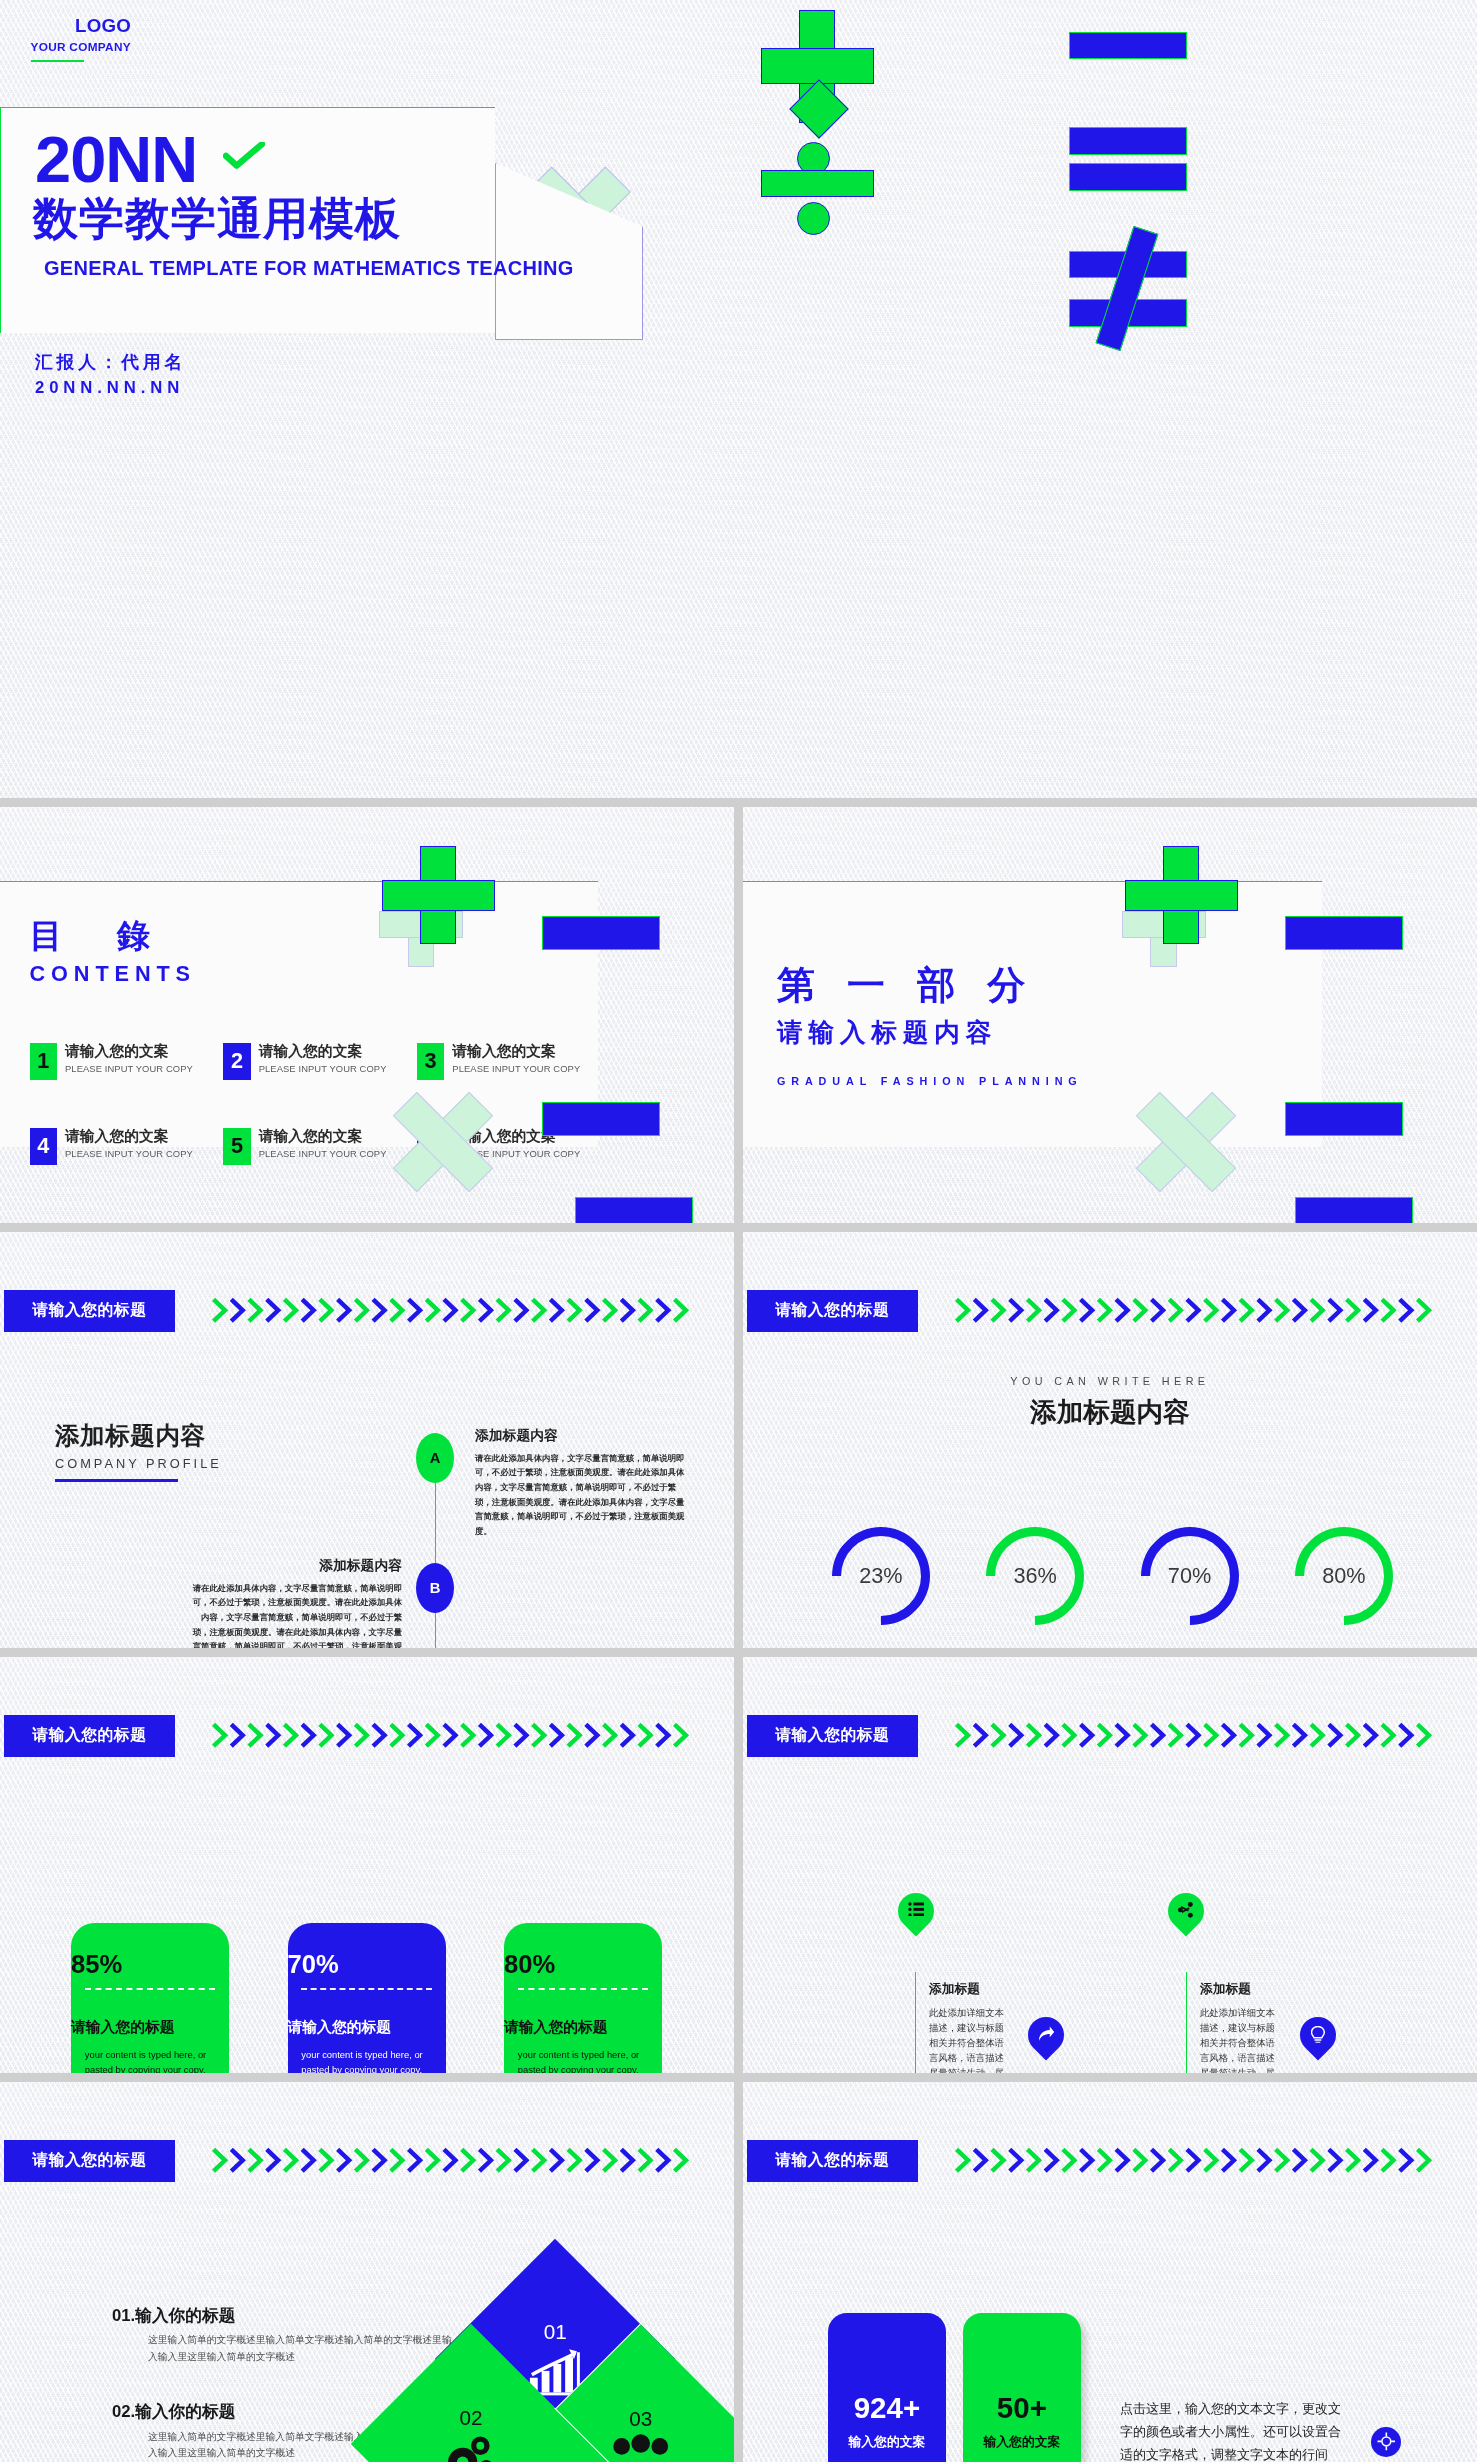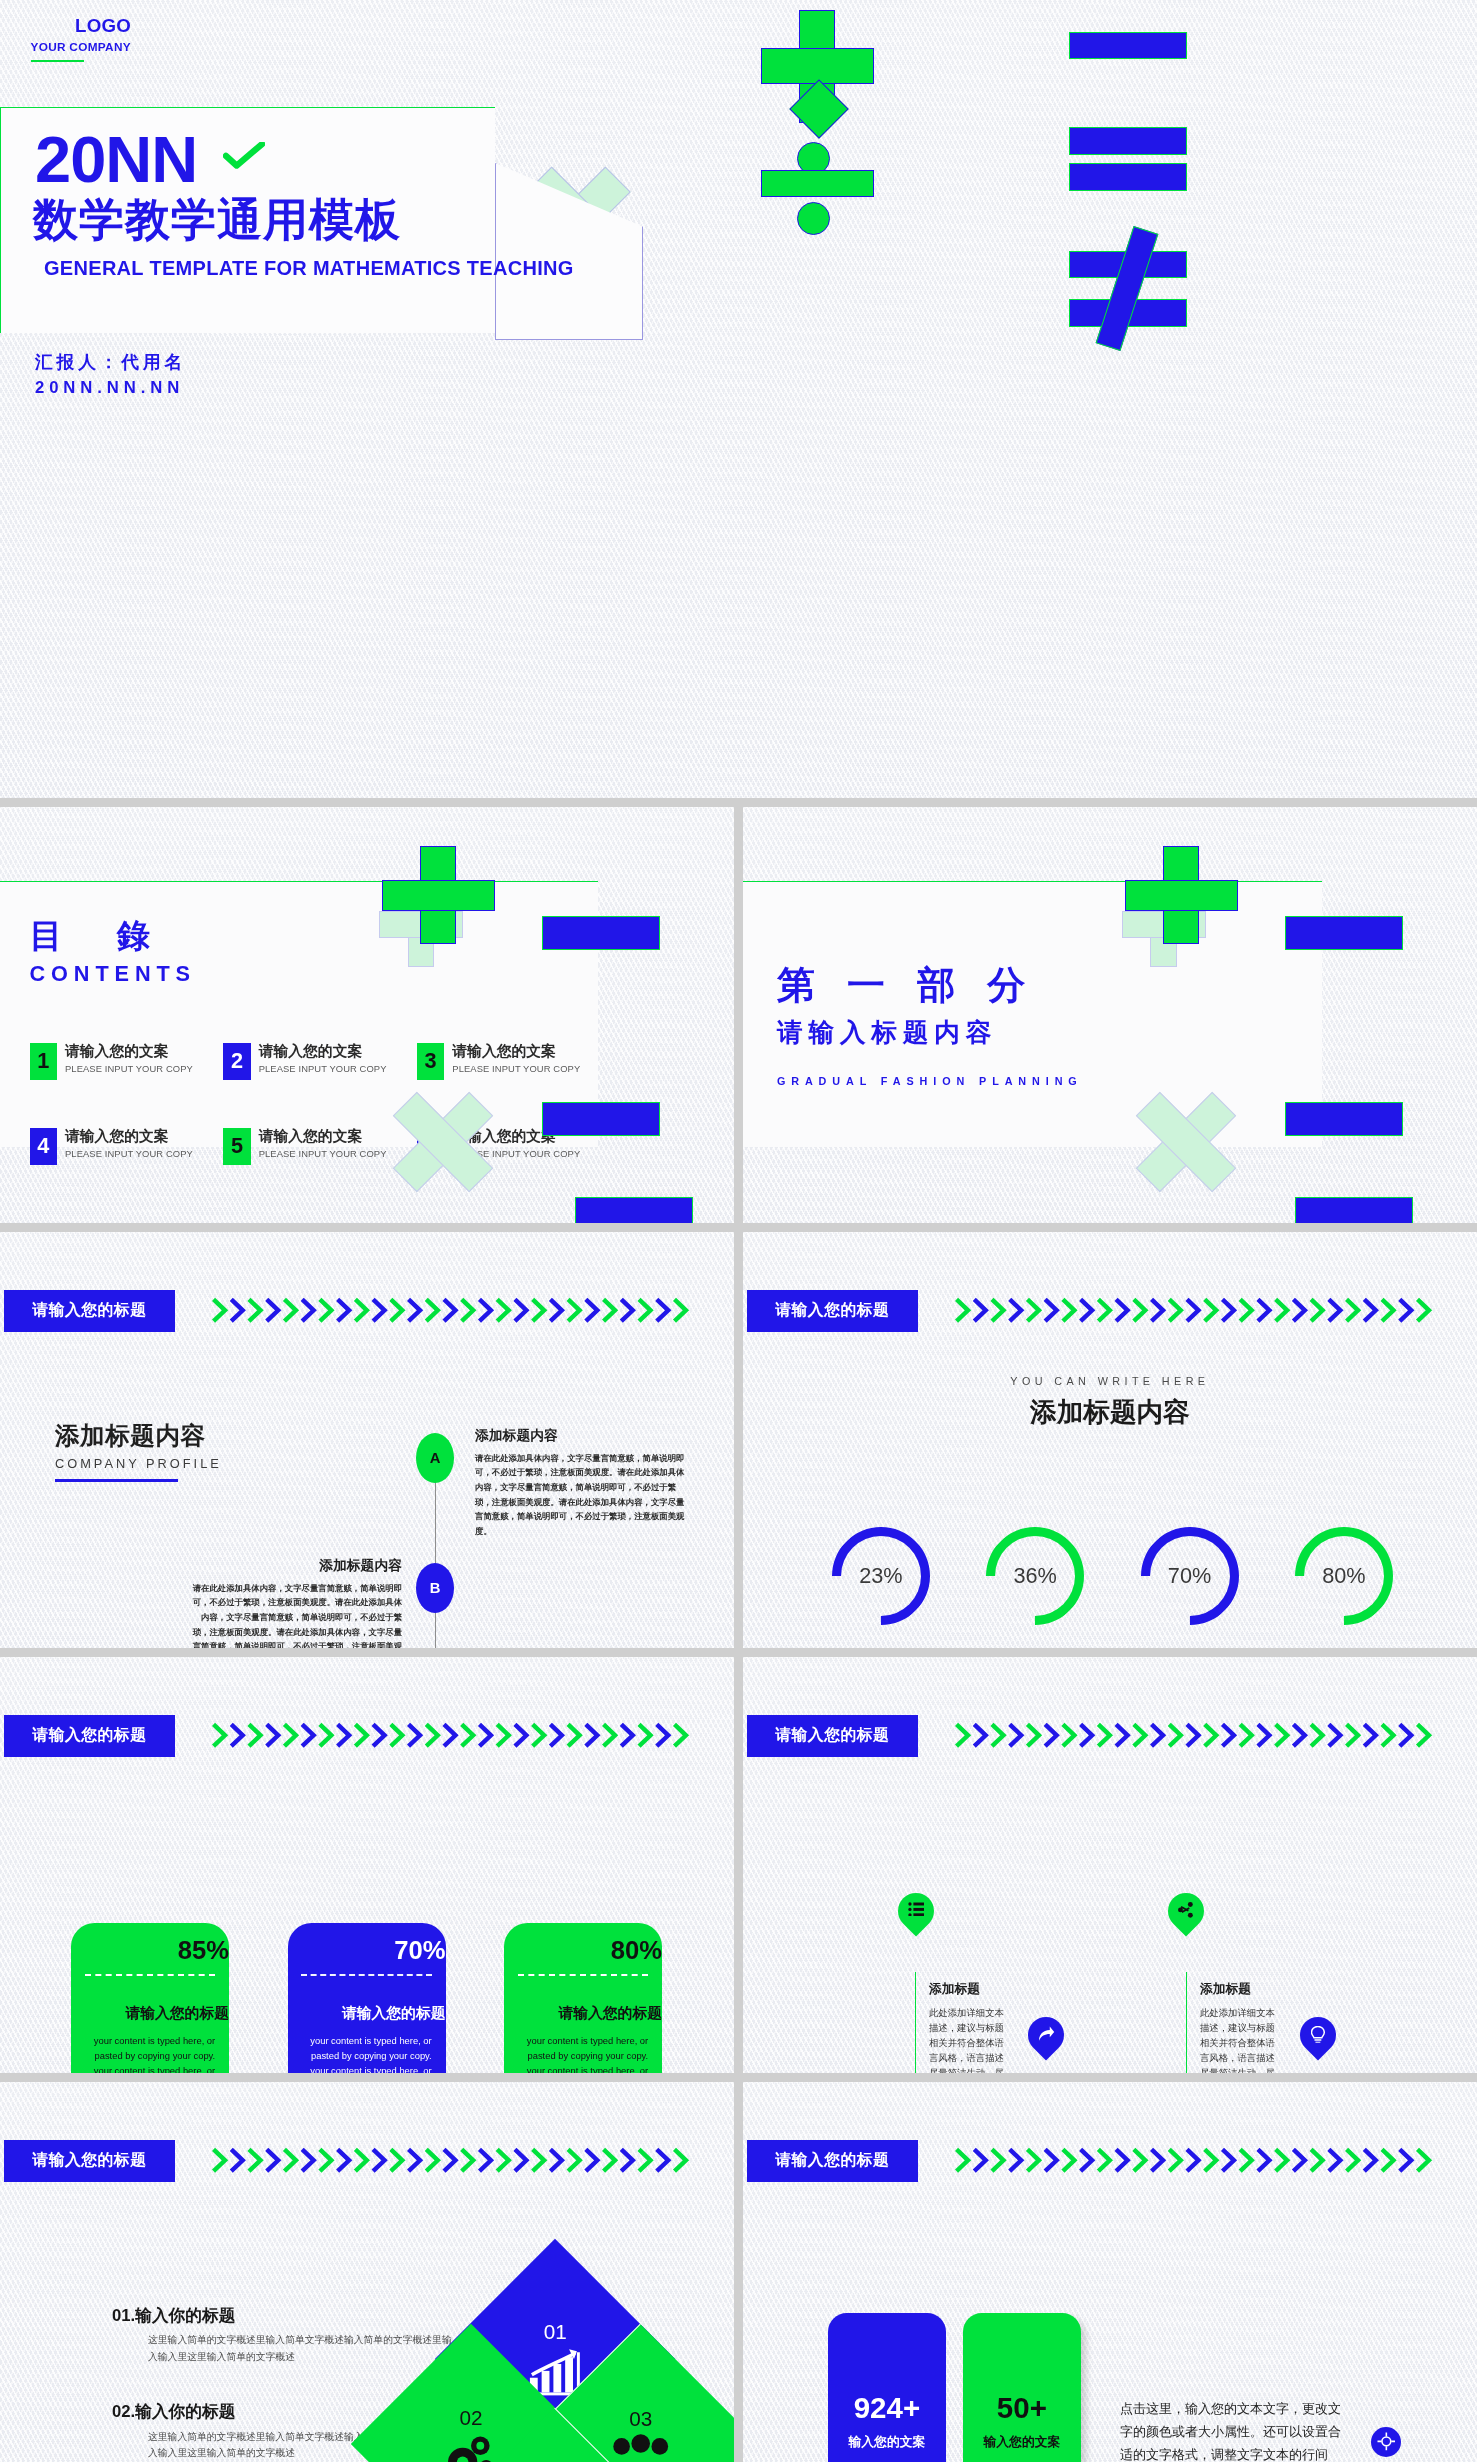--- a/index.html
+++ b/index.html
@@ -61,7 +61,7 @@
     position: absolute; left: 223px; top: 142px; width: 42px; height: 26.6px;
   }
   .tick svg { display: block; }
-  .title-cn { position: absolute; left: 33px; top: 196px; font-size: 45px; font-weight: bold; color: var(--blue); letter-spacing: 1px; line-height: 1.05; white-space: nowrap; }
+  .title-cn { position: absolute; left: 33px; top: 196px; font-size: 45px; font-weight: bold; color: var(--blue); letter-spacing: 1px; line-height: 1.05; white-space: nowrap; font-family: Liberation Serif, serif; }
   .title-en { position: absolute; left: 35px; top: 257px; font-size: 20px; font-weight: bold; color: var(--blue); letter-spacing: 0.3px; margin-left: 9px; }
 
   .presenter { position: absolute; left: 35px; top: 350px; font-size: 17.7px; font-weight: bold; color: var(--blue); letter-spacing: 3.9px; }

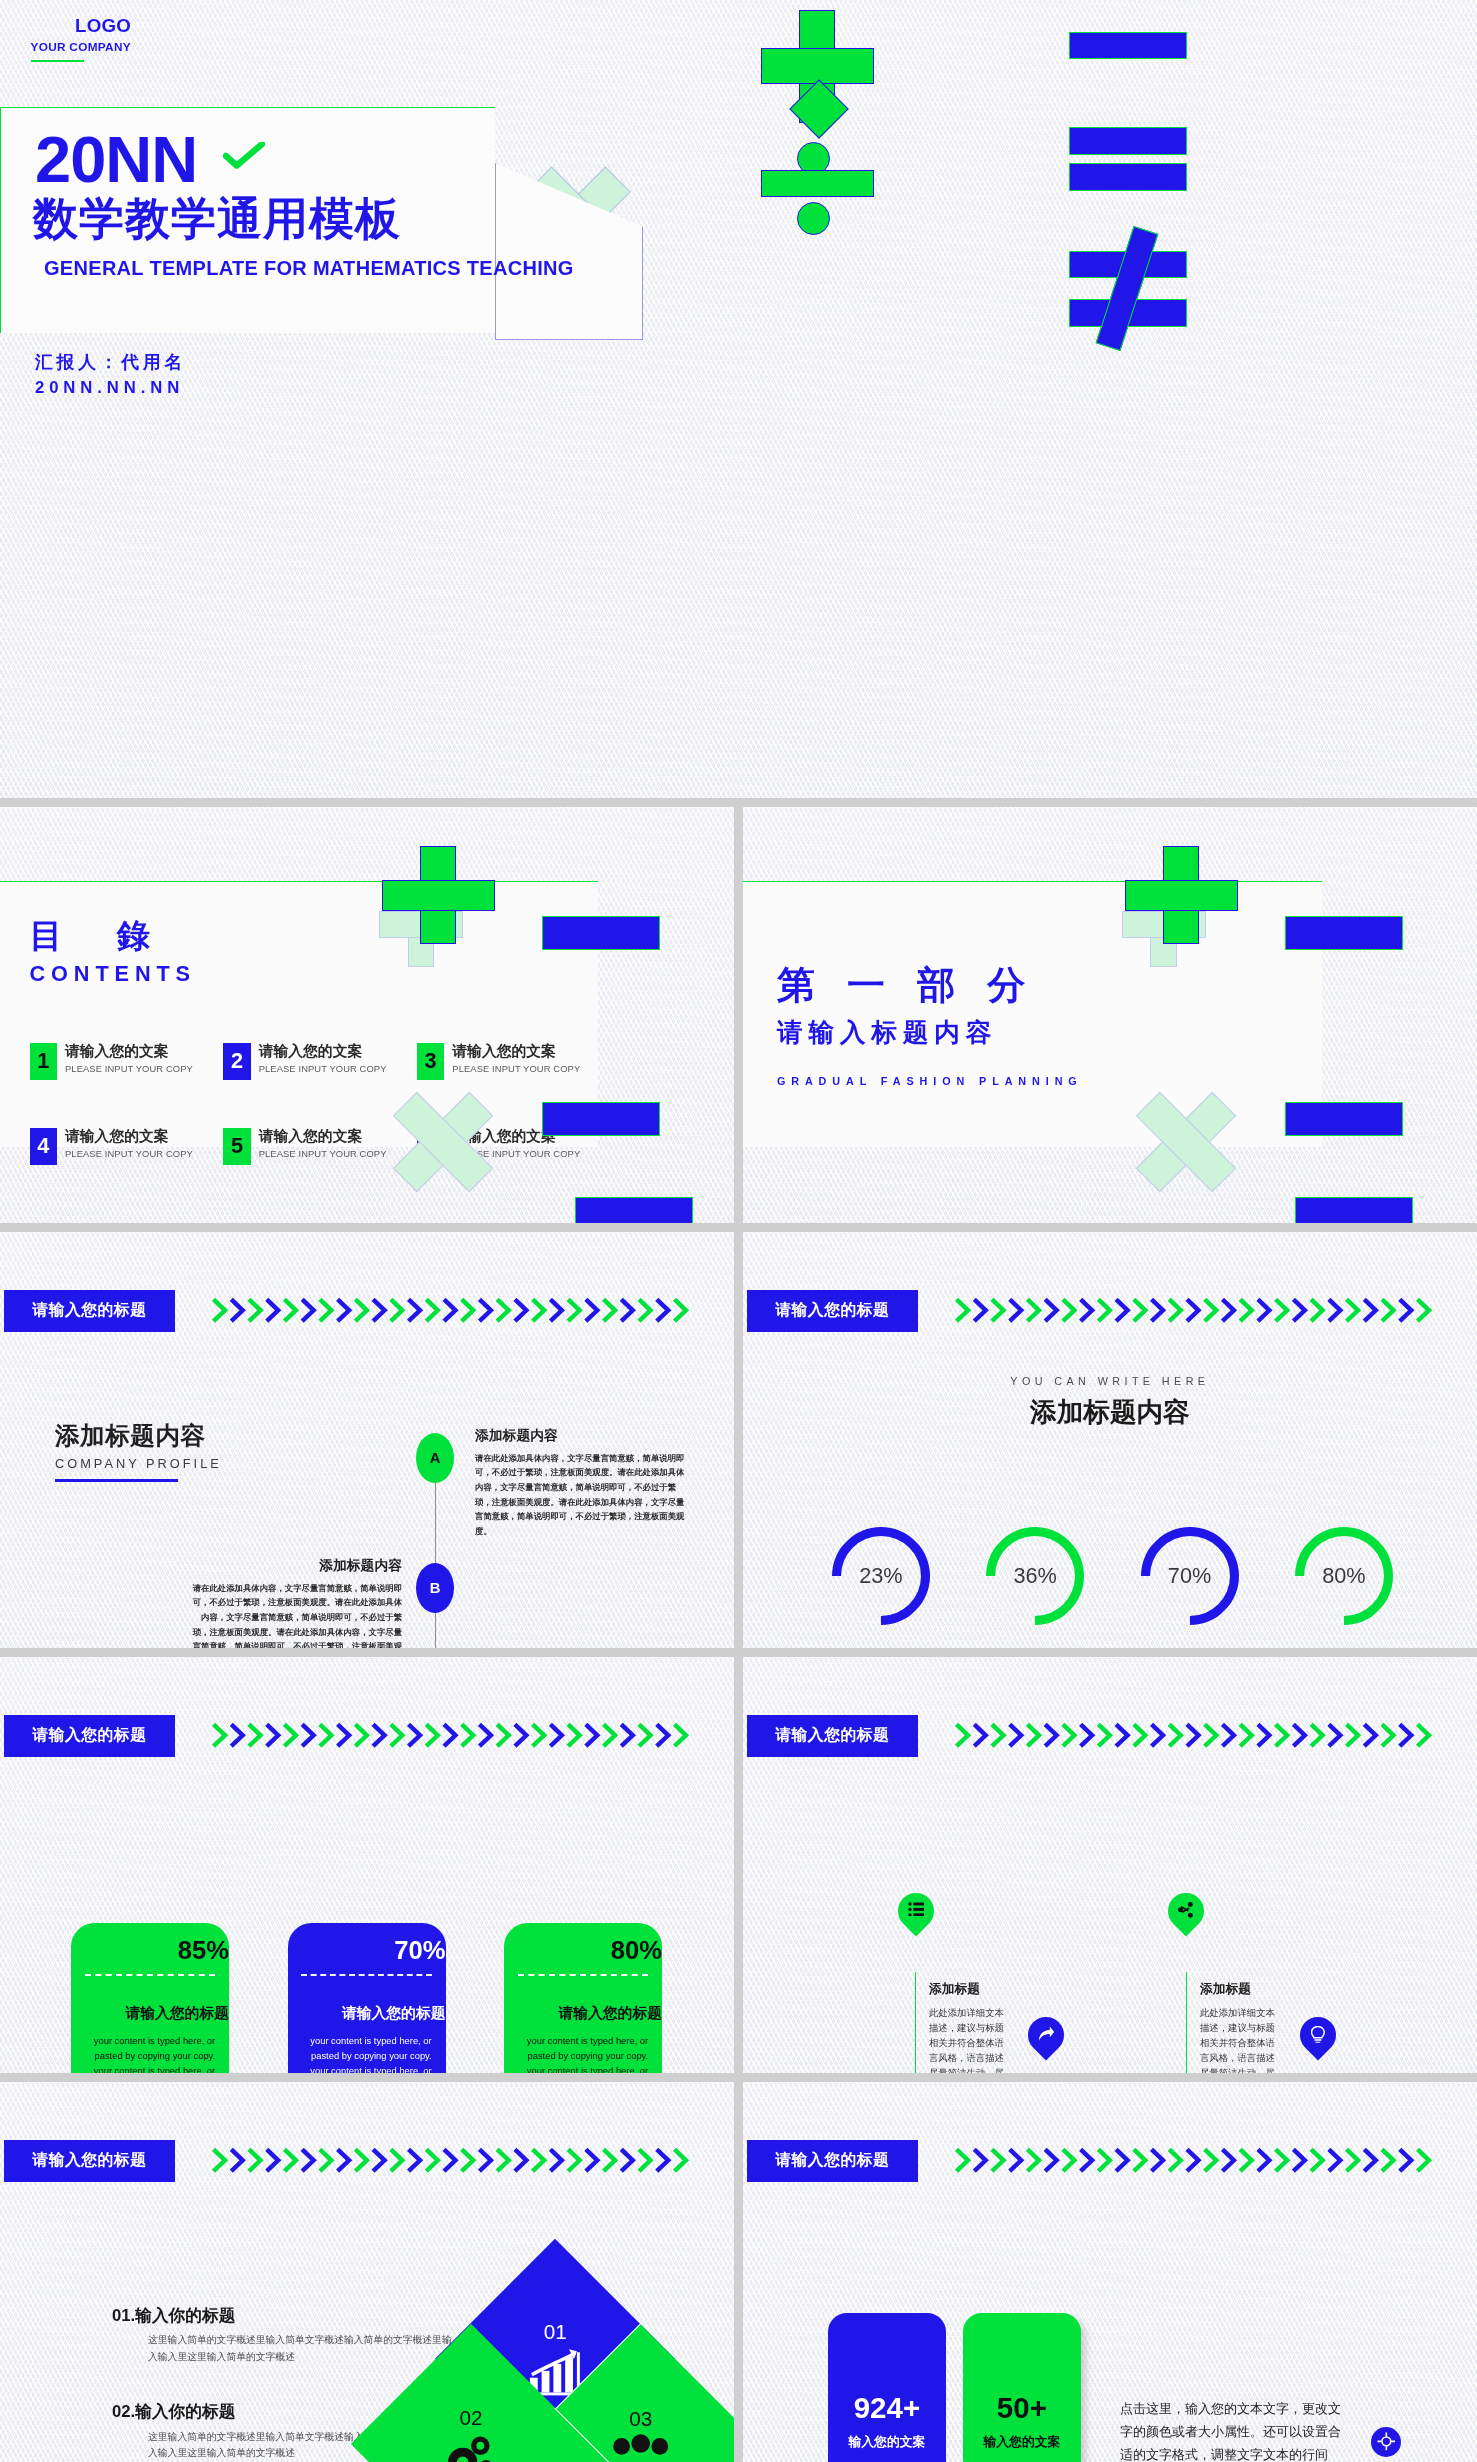--- a/index.html
+++ b/index.html
@@ -138,7 +138,7 @@
   
   .pcard {
     width: 158px; height: 207px; border-radius: 23.6px 23.6px 0 0;
-    padding-top: 13px; text-align: right;
+    padding-top: 27px; text-align: left;
   }
   .pcard .big { font-size: 25.6px; font-weight: bold; }
   .pcard .dash { margin: 9.8px 13.8px; border-top: 2.5px dashed rgba(255,255,255,.95); }

